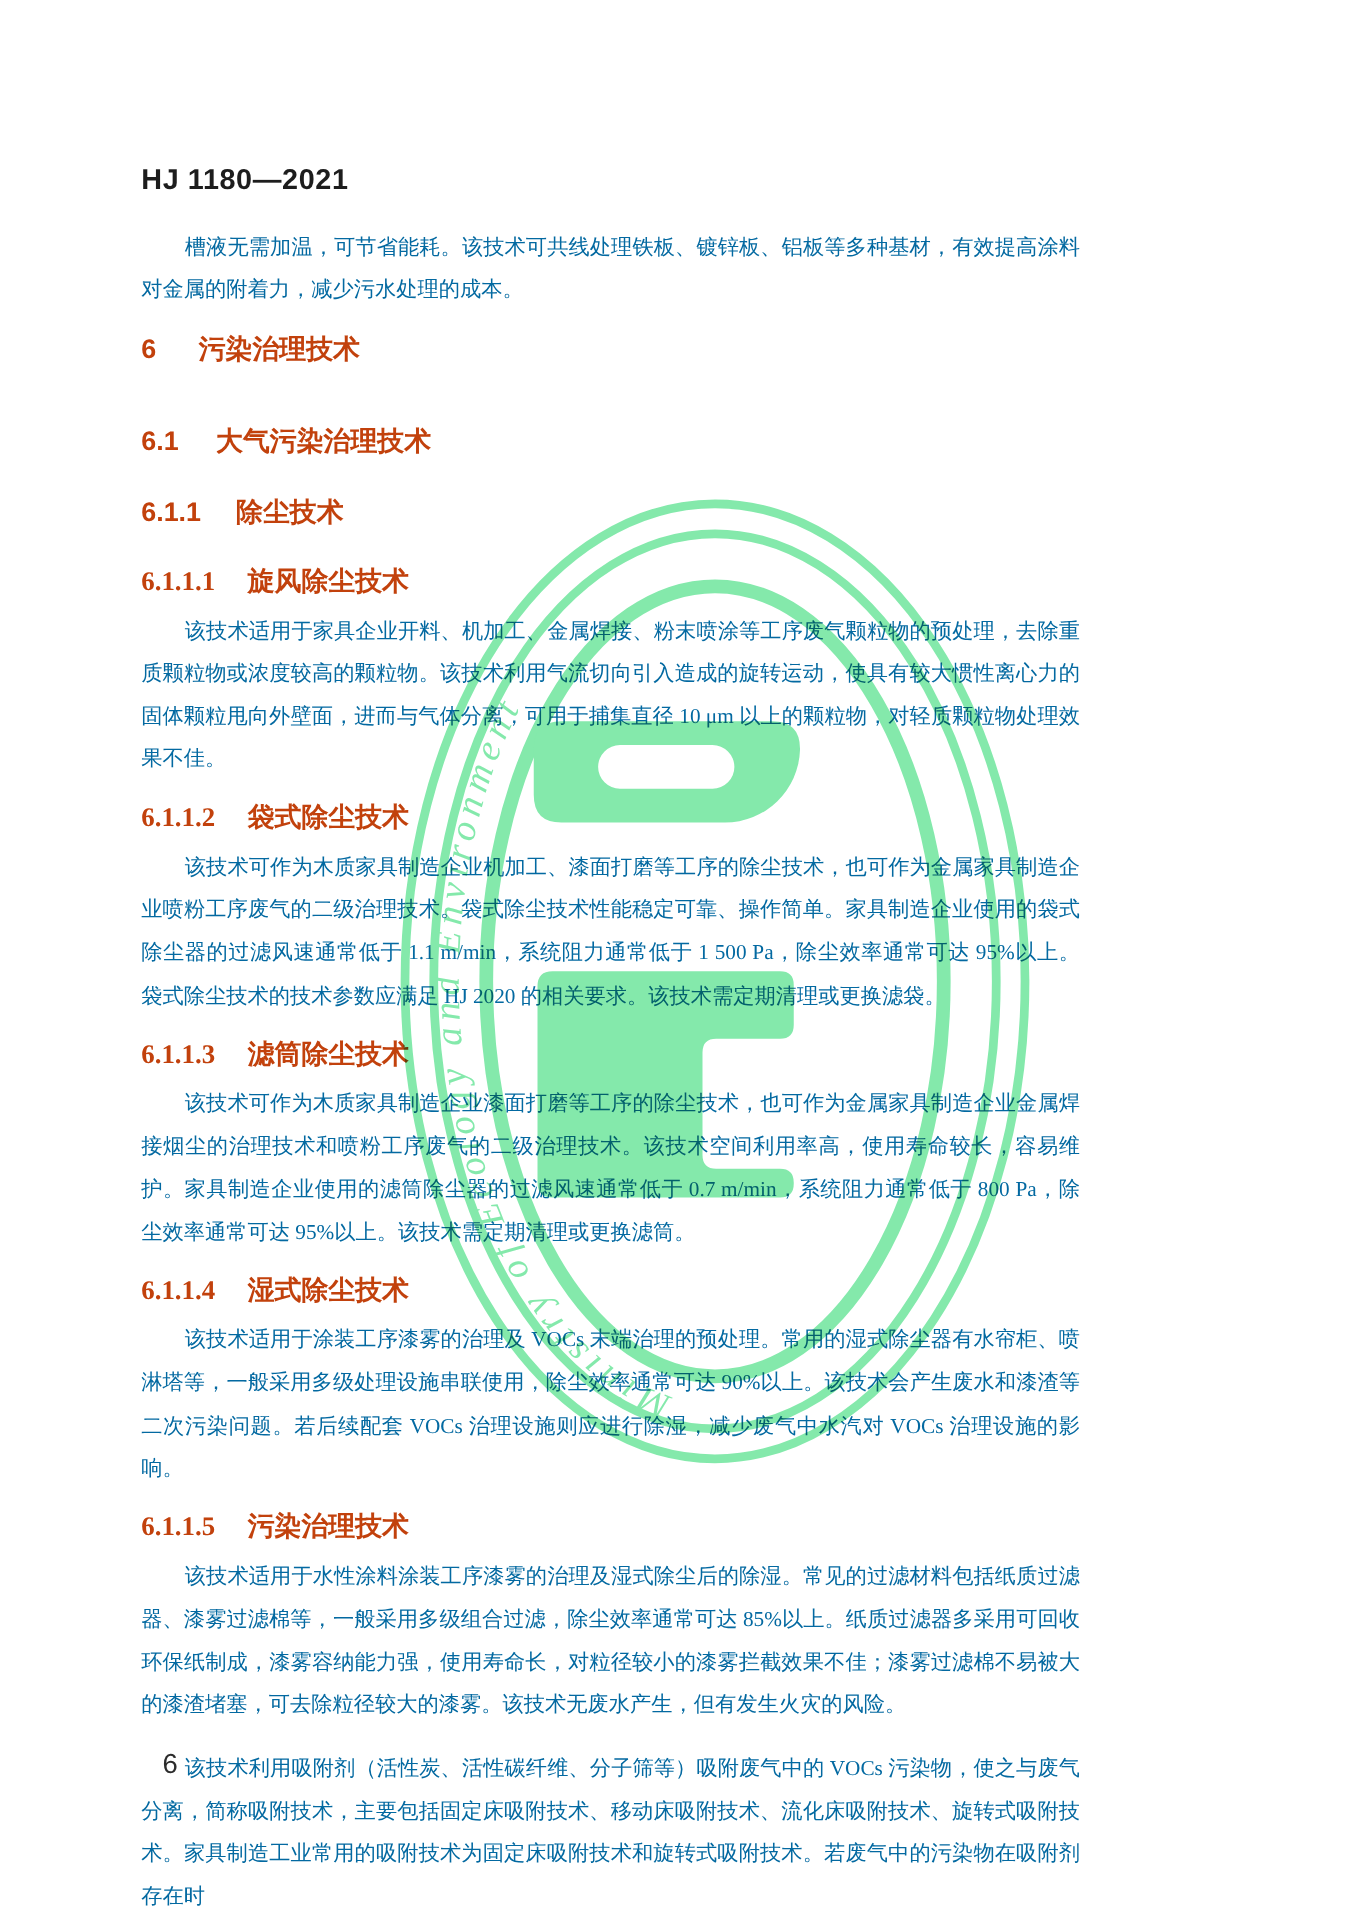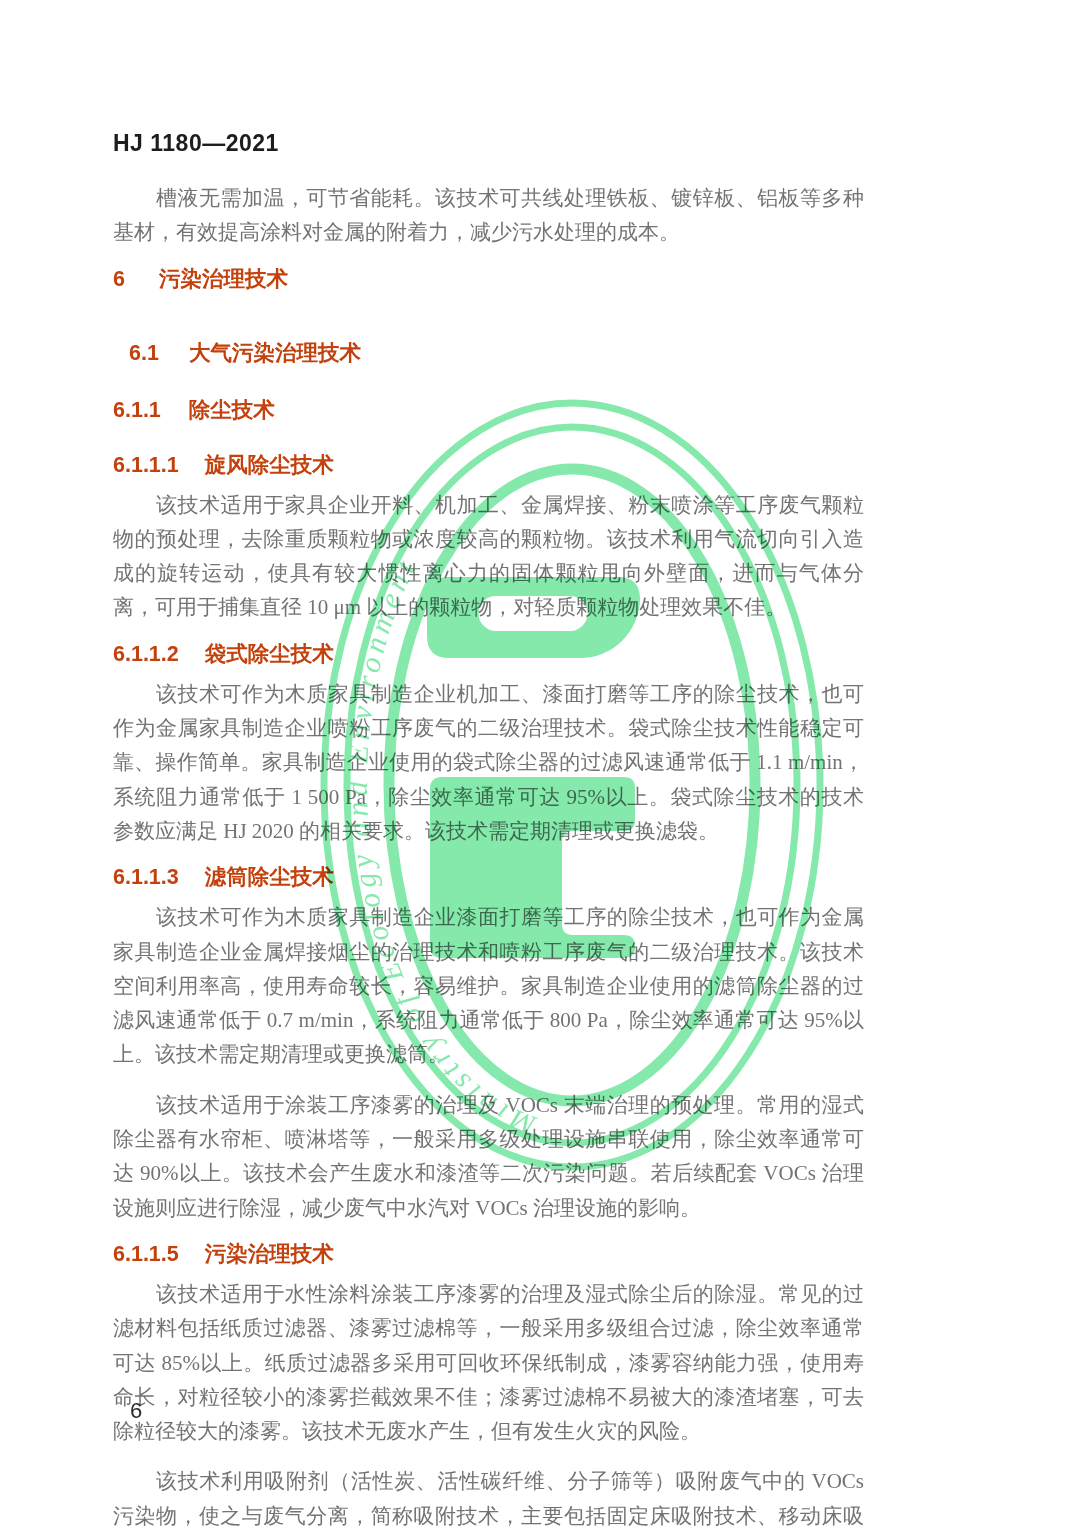--- a/index.html
+++ b/index.html
@@ -9,8 +9,8 @@
         padding:130px 108px 0 113px;background:#fff;}
   .std-header{font-family:"Liberation Sans","DejaVu Sans",sans-serif;
         font-weight:bold;font-size:23px;letter-spacing:.5px;color:#1d1d1d;}
-  p.body{font-size:21px;line-height:34.3px;text-align:justify;margin:0 0 16px 0;
-        text-indent:2.05em;color:#737373;}
+  p.body{font-size:17px;line-height:34.3px;text-align:justify;margin:0 0 16px 0;
+        text-indent:2.05em;color:#0369a1;}
   p.intro{margin-top:24px;}
   .sec-h{font-family:"Liberation Sans","DejaVu Sans",sans-serif;font-weight:bold;
         font-size:21.5px;color:#c2410c;line-height:26px;}

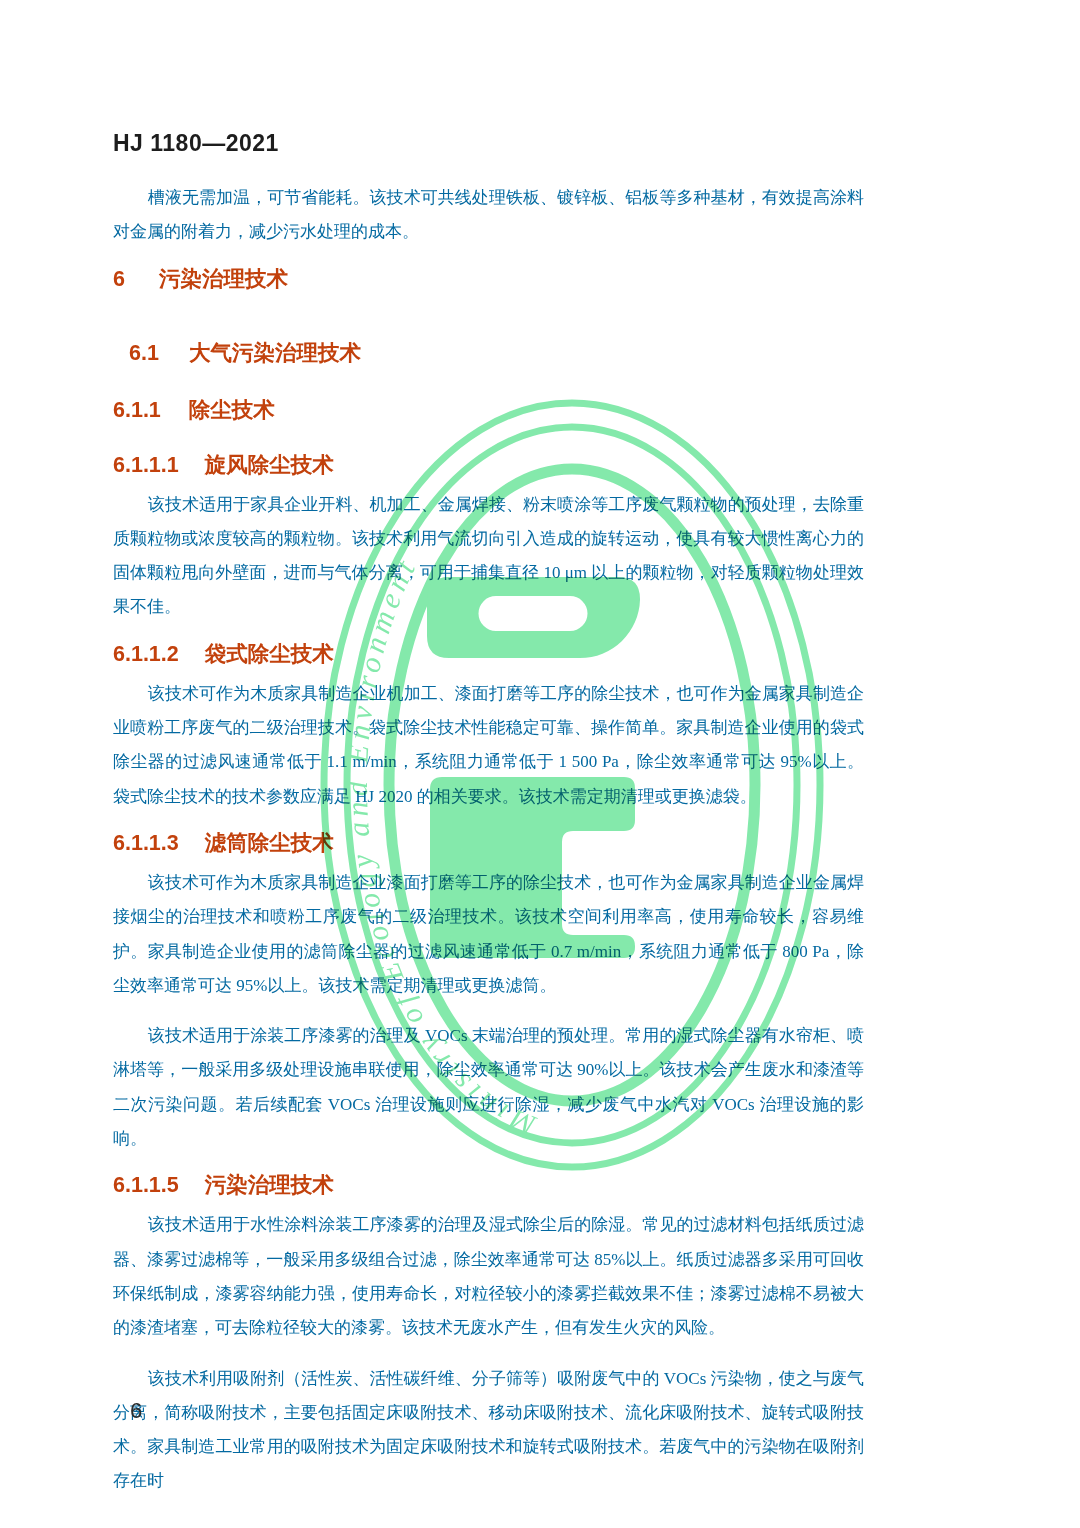--- a/index.html
+++ b/index.html
@@ -17,7 +17,7 @@
   .sec-h .sec-num{display:inline-block;}
   .lvl1{margin:6px 0 48px 0;}
   .lvl1 .sec-num{margin-right:34px;}
-  .lvl2{margin:0 0 31px 16px;}
+  .lvl2{margin:0 0 31px 0;}
   .lvl2 .sec-num{margin-right:30px;}
   .lvl3{margin:12px 0 29px 0;}
   .lvl3 .sec-num{margin-right:28px;}

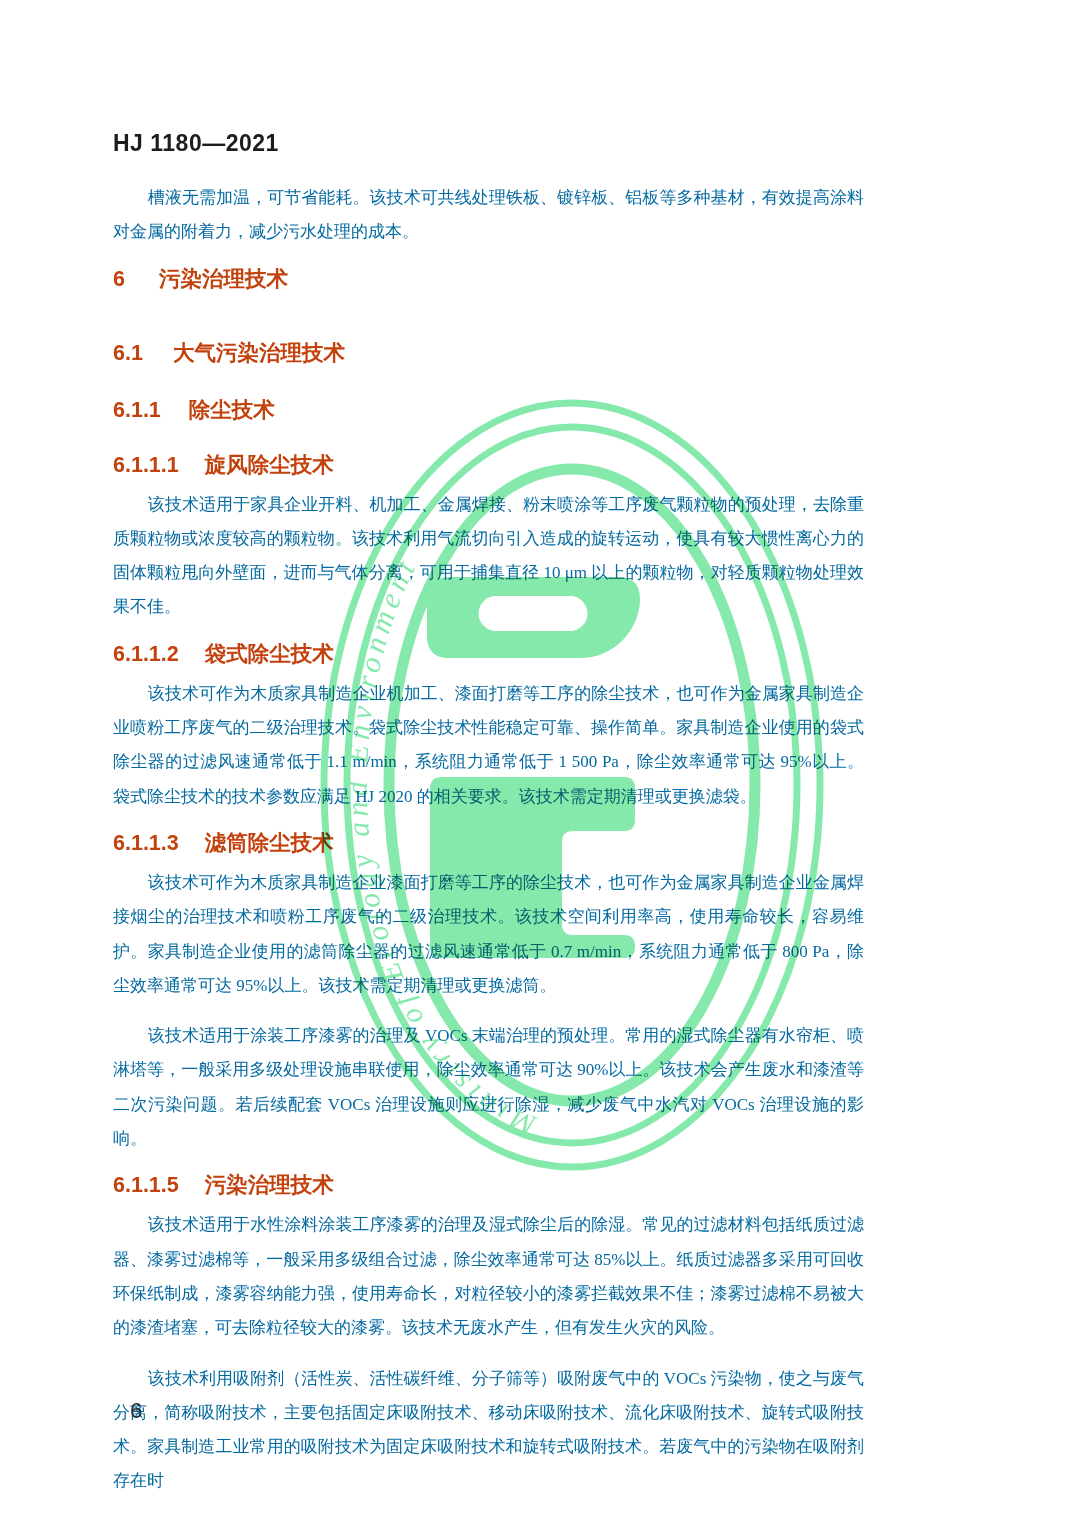--- a/index.html
+++ b/index.html
@@ -22,7 +22,7 @@
   .lvl3{margin:12px 0 29px 0;}
   .lvl3 .sec-num{margin-right:28px;}
   .lvl4{margin:0 0 10px 0;}
-  .lvl4 .sec-num{margin-right:26px;}
+  .lvl4 .sec-num{margin-right:26px;font-family:Liberation Serif, serif;}
   .page-number{position:absolute;left:130px;top:1398px;font-size:22px;
         font-family:"Liberation Sans","DejaVu Sans",sans-serif;color:#2c2c2c;}
   .watermark{position:absolute;left:292px;top:390px;width:570px;height:800px;

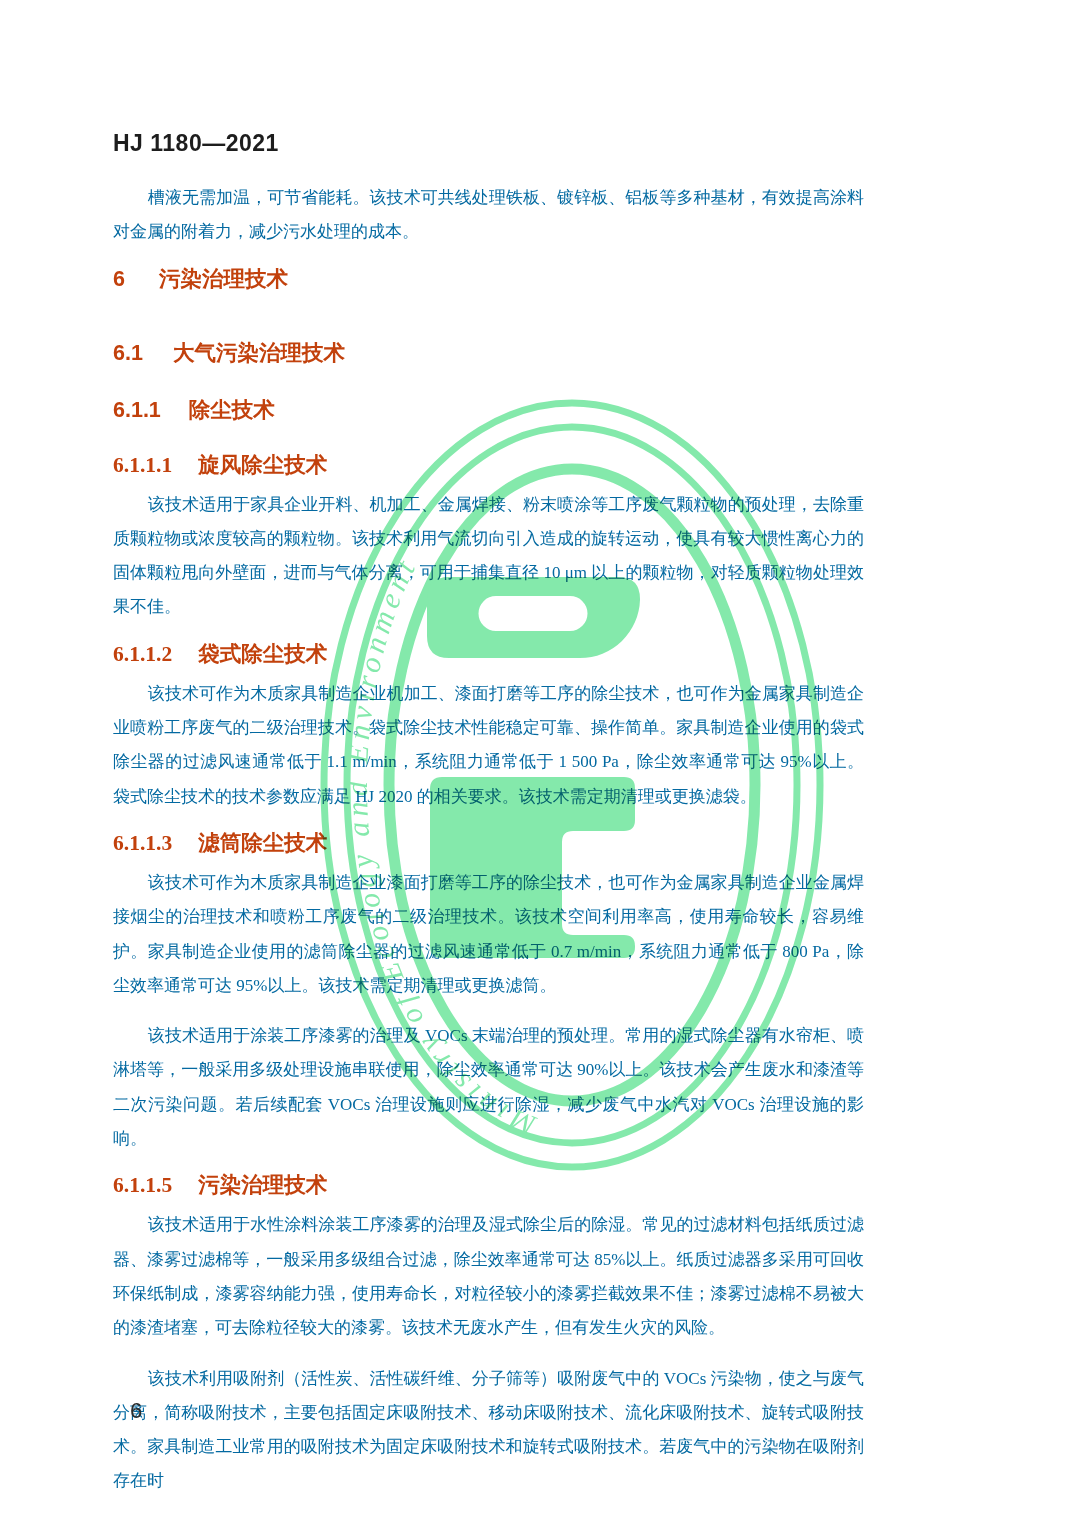--- a/index.html
+++ b/index.html
@@ -66,6 +66,9 @@
   </div>
   <p class="body">该技术可作为木质家具制造企业漆面打磨等工序的除尘技术，也可作为金属家具制造企业金属焊接烟尘的治理技术和喷粉工序废气的二级治理技术。该技术空间利用率高，使用寿命较长，容易维护。家具制造企业使用的滤筒除尘器的过滤风速通常低于 0.7 m/min，系统阻力通常低于 800 Pa，除尘效率通常可达 95%以上。该技术需定期清理或更换滤筒。</p>
 
+  <div class="sec-h lvl4">
+    <span class="sec-num">6.1.1.4</span><span>湿式除尘技术</span>
+  </div>
   <p class="body">该技术适用于涂装工序漆雾的治理及 VOCs 末端治理的预处理。常用的湿式除尘器有水帘柜、喷淋塔等，一般采用多级处理设施串联使用，除尘效率通常可达 90%以上。该技术会产生废水和漆渣等二次污染问题。若后续配套 VOCs 治理设施则应进行除湿，减少废气中水汽对 VOCs 治理设施的影响。</p>
 
   <div class="sec-h lvl4">

